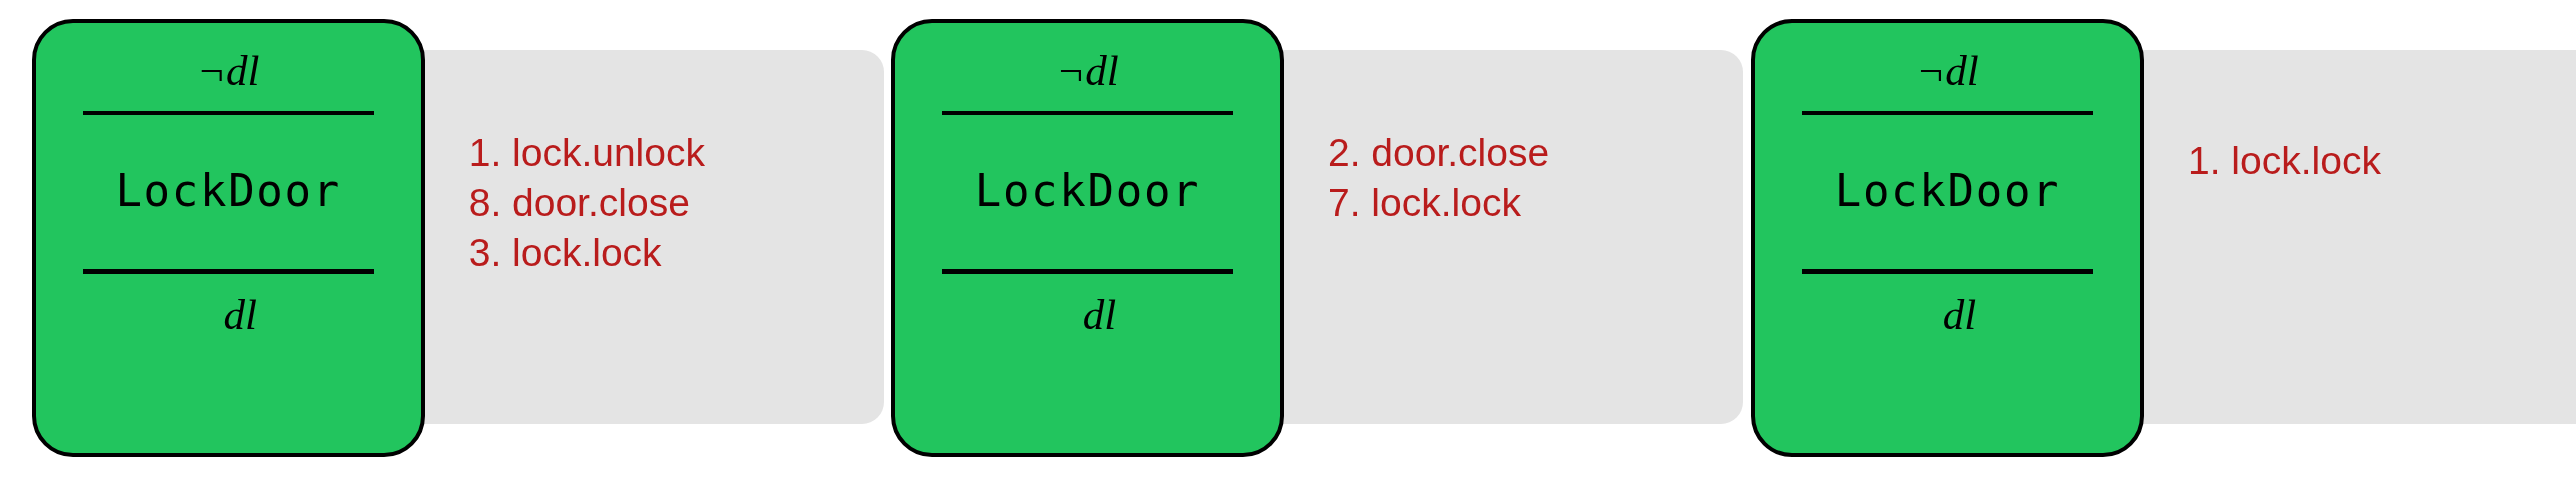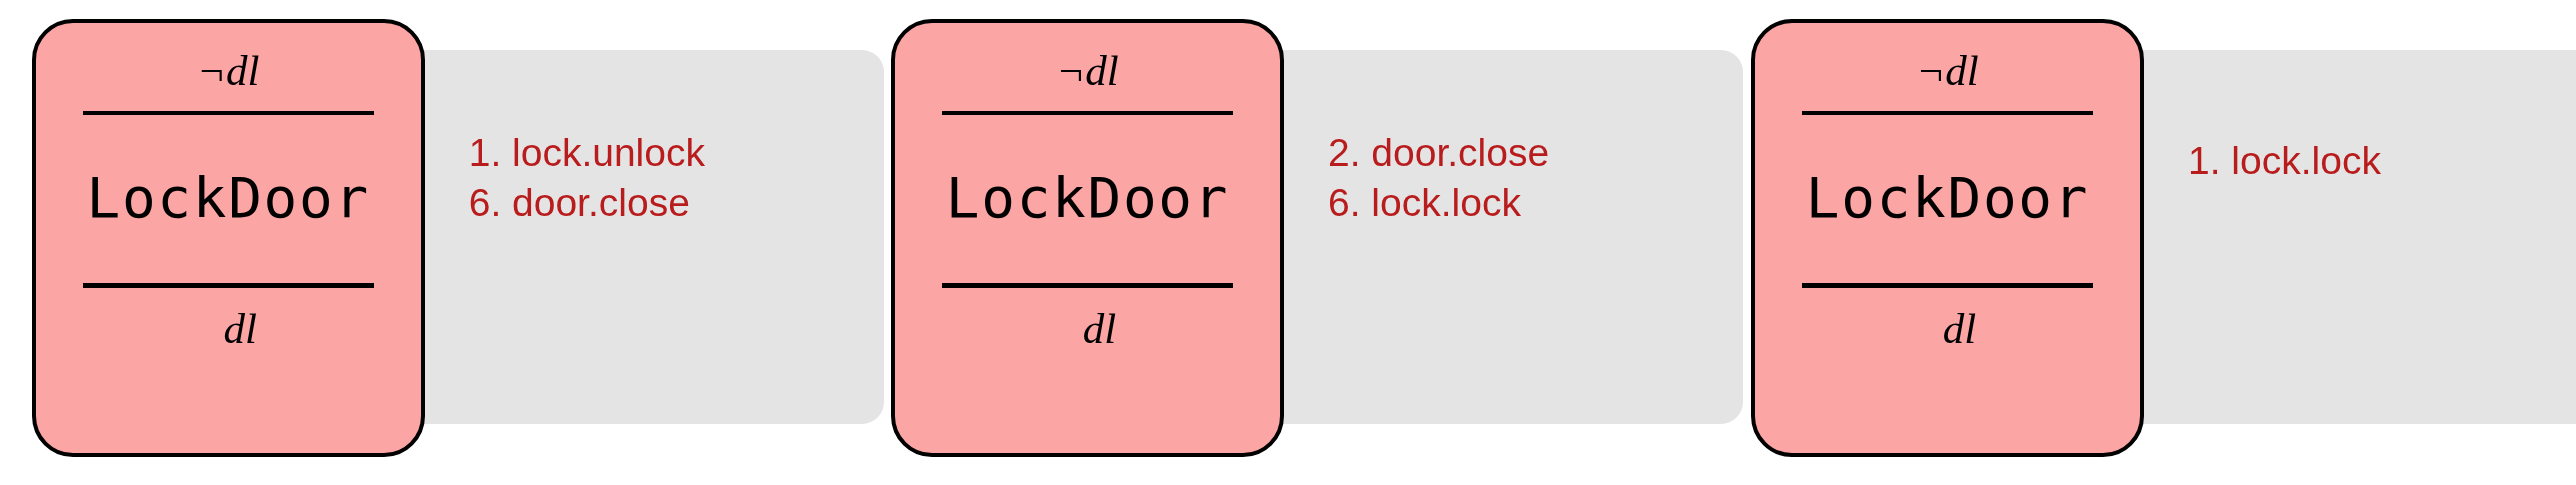--- a/index.html
+++ b/index.html
@@ -46,7 +46,7 @@
     left: 12px;
     width: 393px;
     height: 438px;
-    background: #fca5a5;
+    background: #22c55e;
     border: 4.3px solid #000000;
     border-radius: 41px;
     box-sizing: border-box;

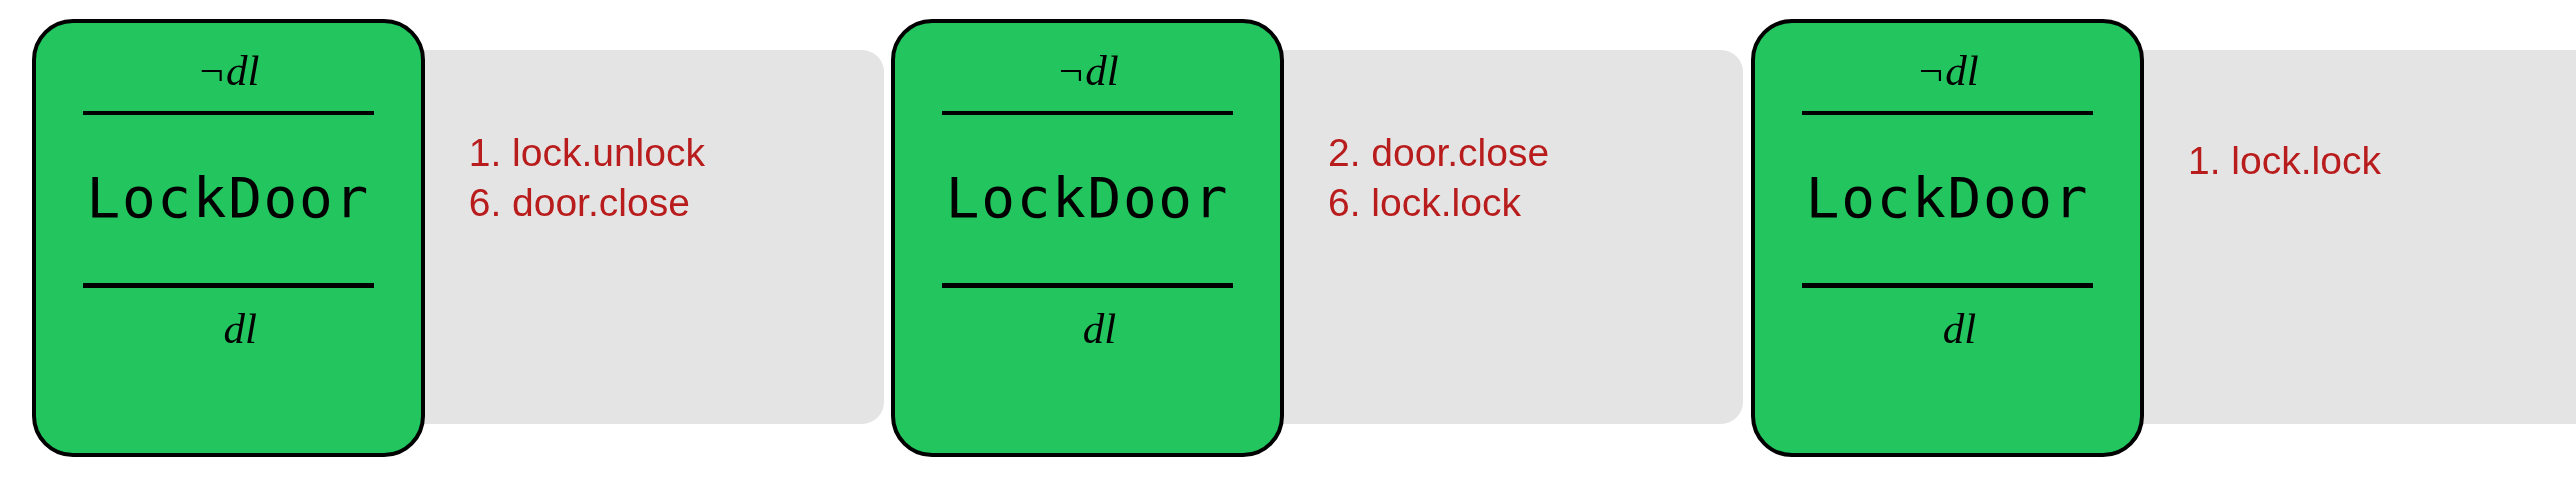--- a/index.html
+++ b/index.html
@@ -86,7 +86,7 @@
 
   .op-name {
     font-family: "DejaVu Sans Mono", monospace;
-    font-size: 56px;
+    font-size: 44px;
     letter-spacing: 1.7px;
     color: #000000;
     text-align: center;

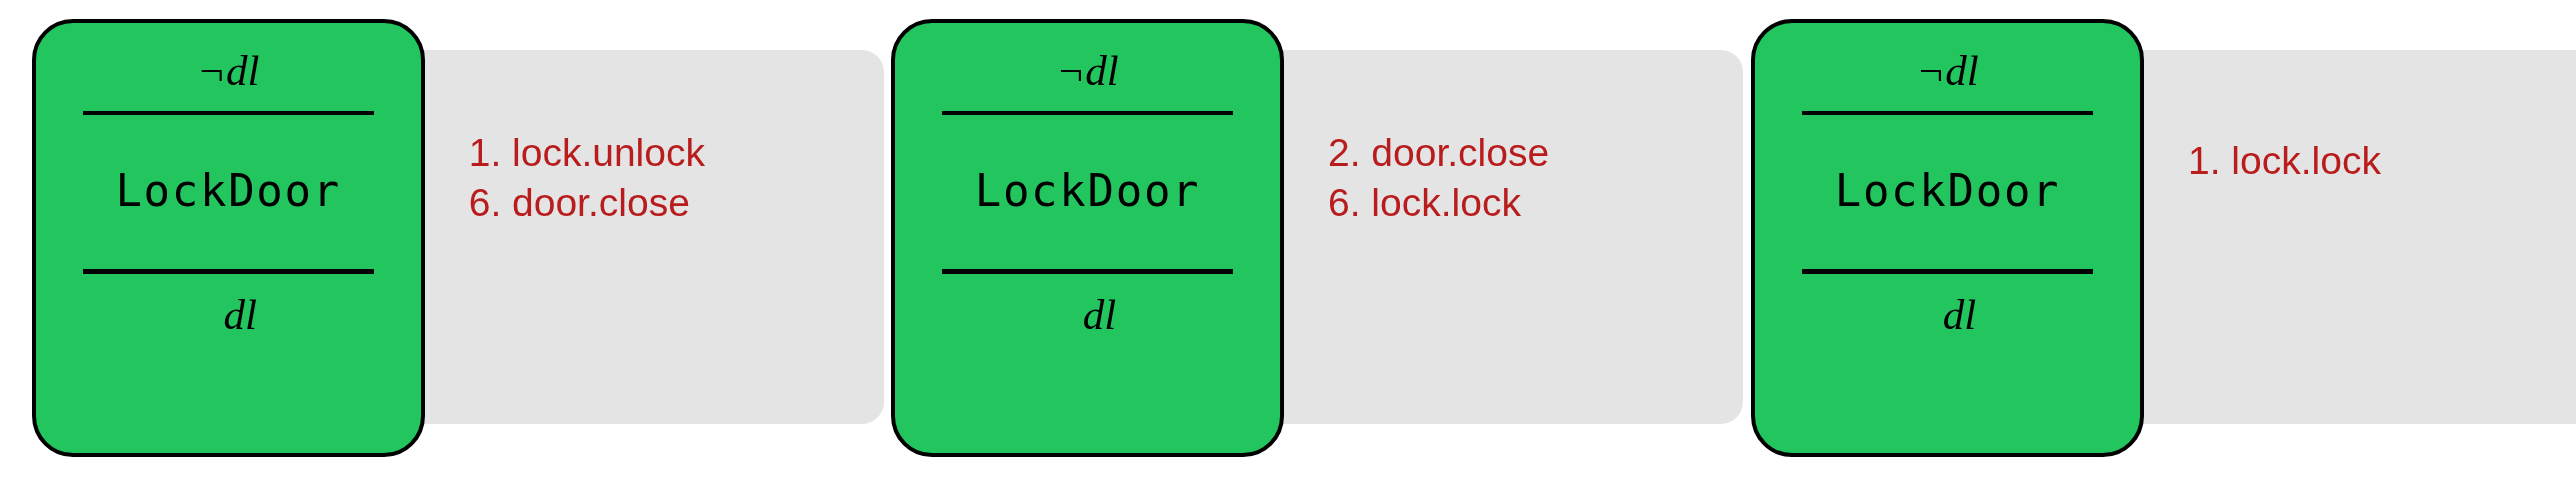--- a/index.html
+++ b/index.html
@@ -139,7 +139,7 @@
 
     <ol class="plan-list three-items">
       <li class="plan-item">1. lock.unlock</li>
-      <li class="plan-item">6. door.close</li>
+      <li class="plan-item">8. door.close</li>
     </ol>
 
     <div class="op-card">

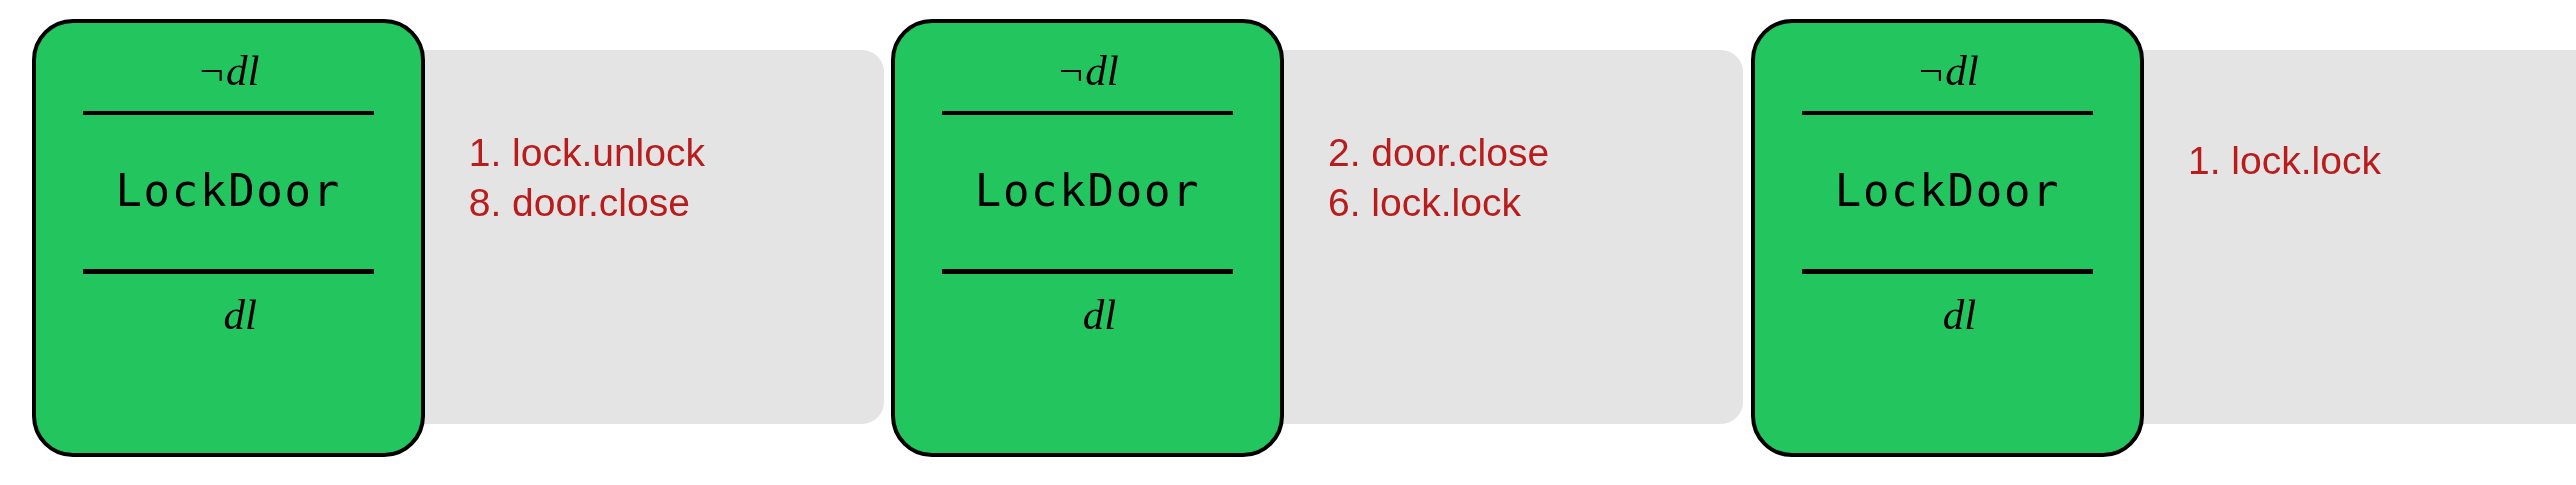--- a/index.html
+++ b/index.html
@@ -160,7 +160,7 @@
 
     <ol class="plan-list two-items">
       <li class="plan-item">2. door.close</li>
-      <li class="plan-item">6. lock.lock</li>
+      <li class="plan-item">7. lock.lock</li>
     </ol>
 
     <div class="op-card">

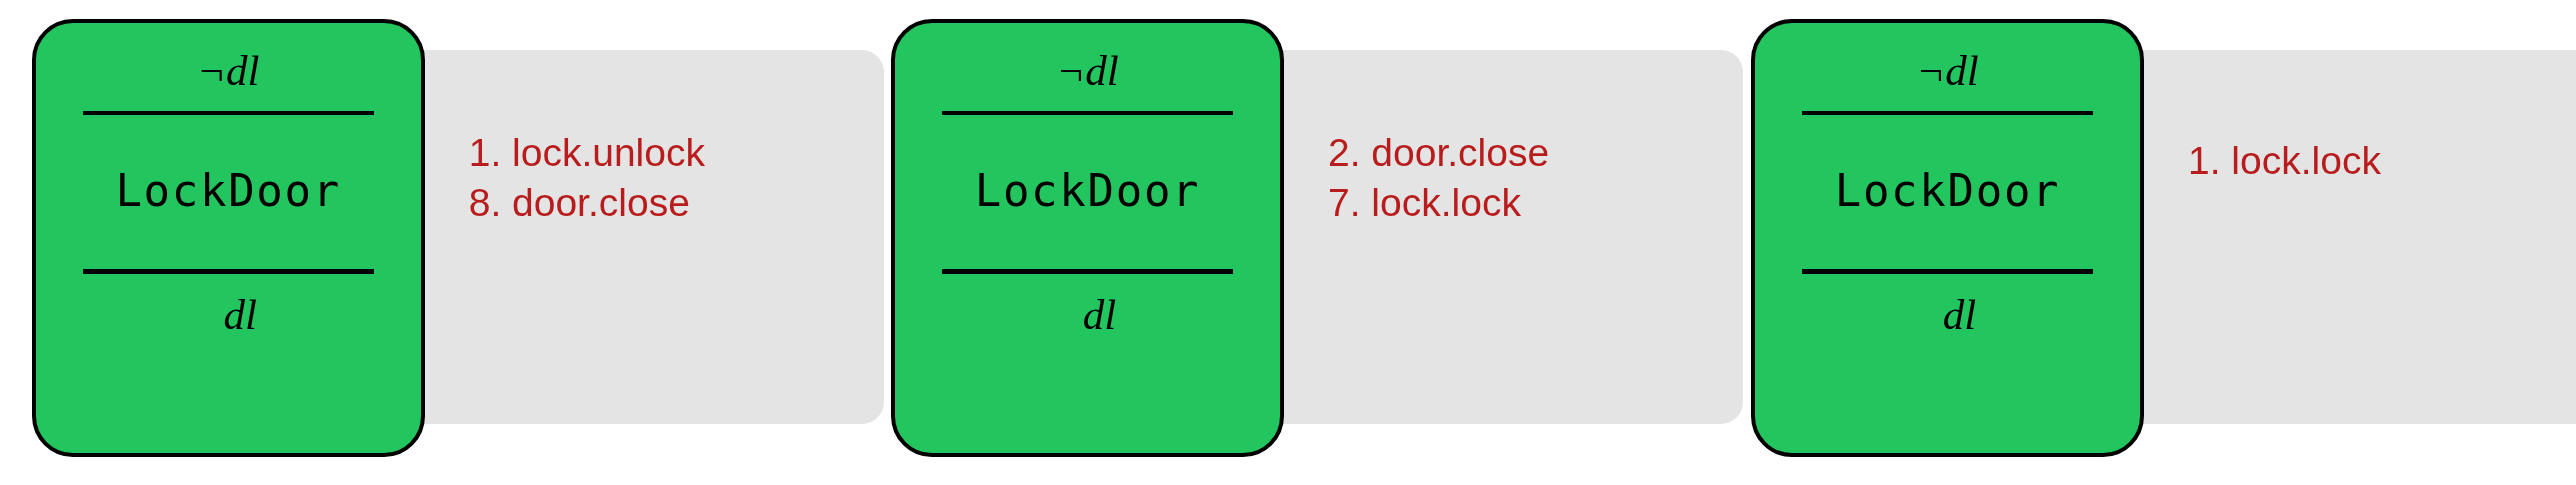--- a/index.html
+++ b/index.html
@@ -140,6 +140,7 @@
     <ol class="plan-list three-items">
       <li class="plan-item">1. lock.unlock</li>
       <li class="plan-item">8. door.close</li>
+      <li class="plan-item">3. lock.lock</li>
     </ol>
 
     <div class="op-card">

